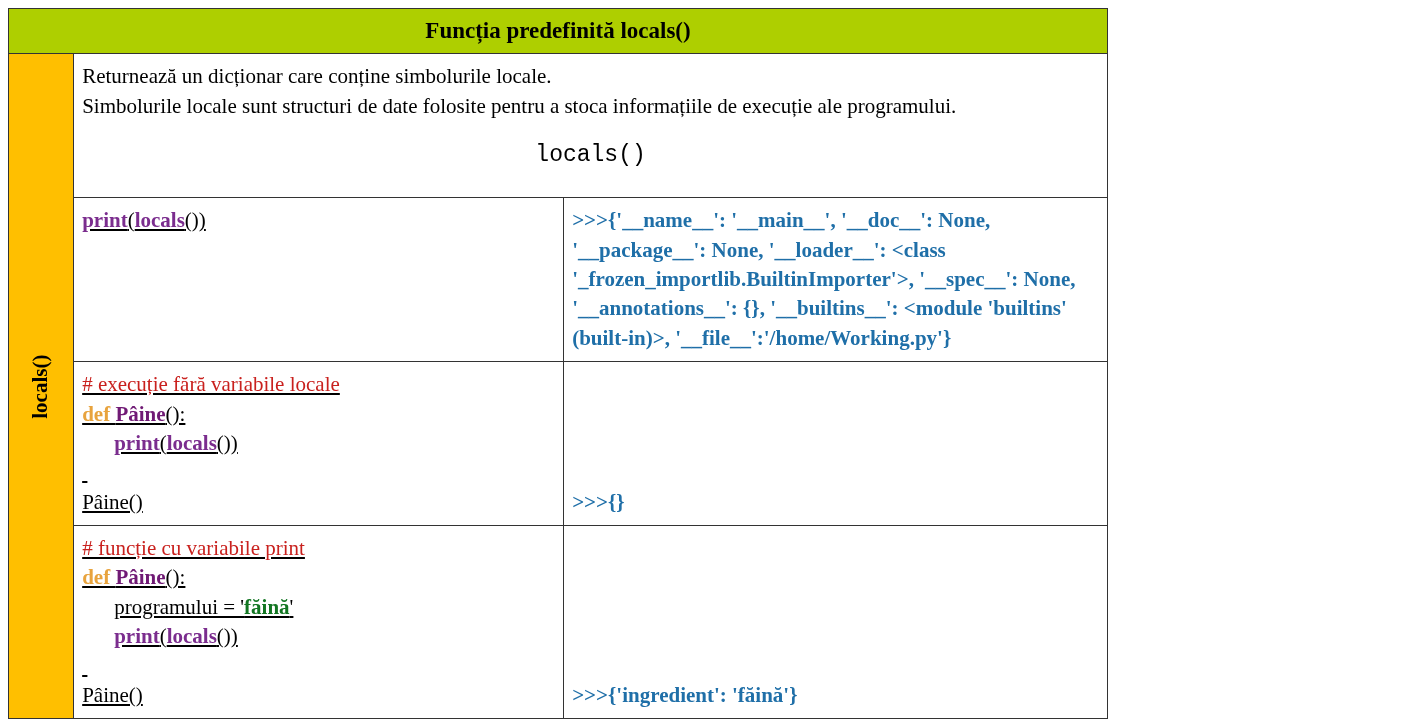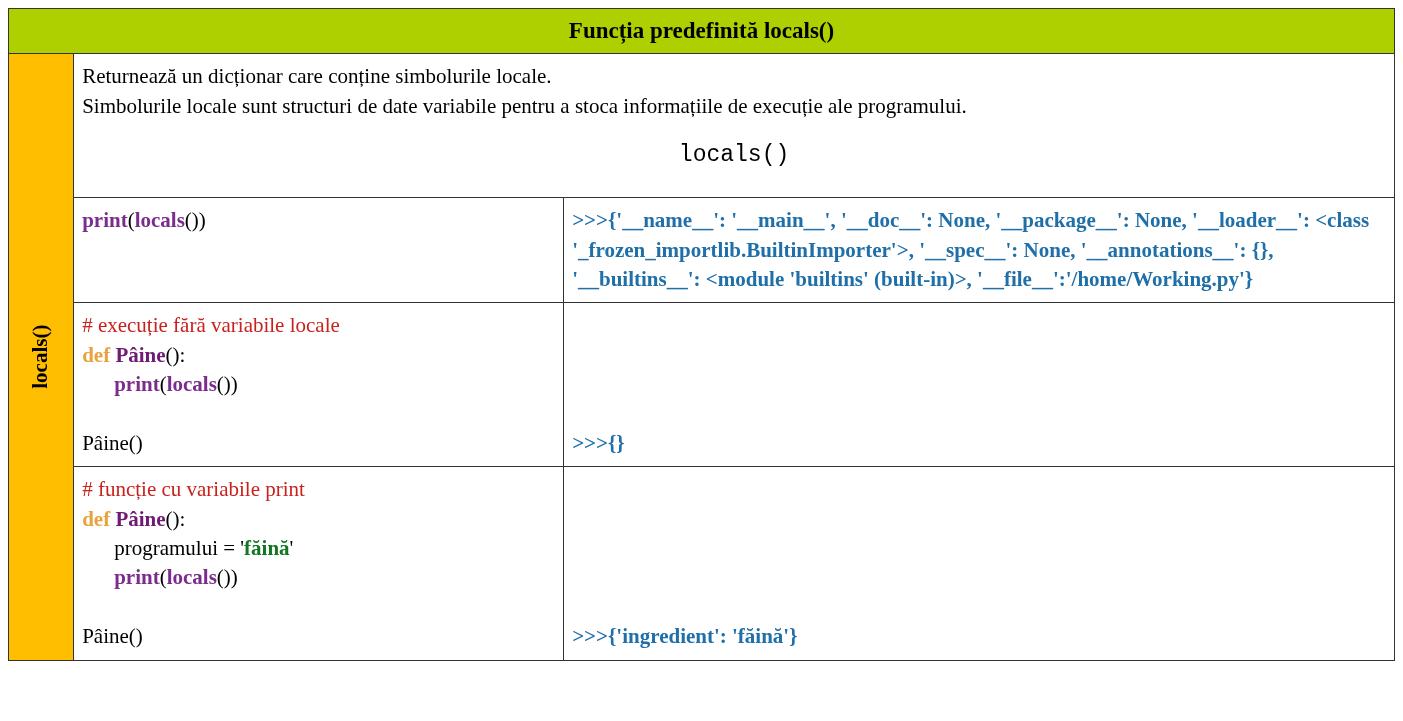--- a/index.html
+++ b/index.html
@@ -14,7 +14,7 @@
       color: #000;
     }
     .table-wrapper {
-      width: 1387px;
+      width: 1100px;
       border-collapse: collapse;
     }
     .table-wrapper td, .table-wrapper th {

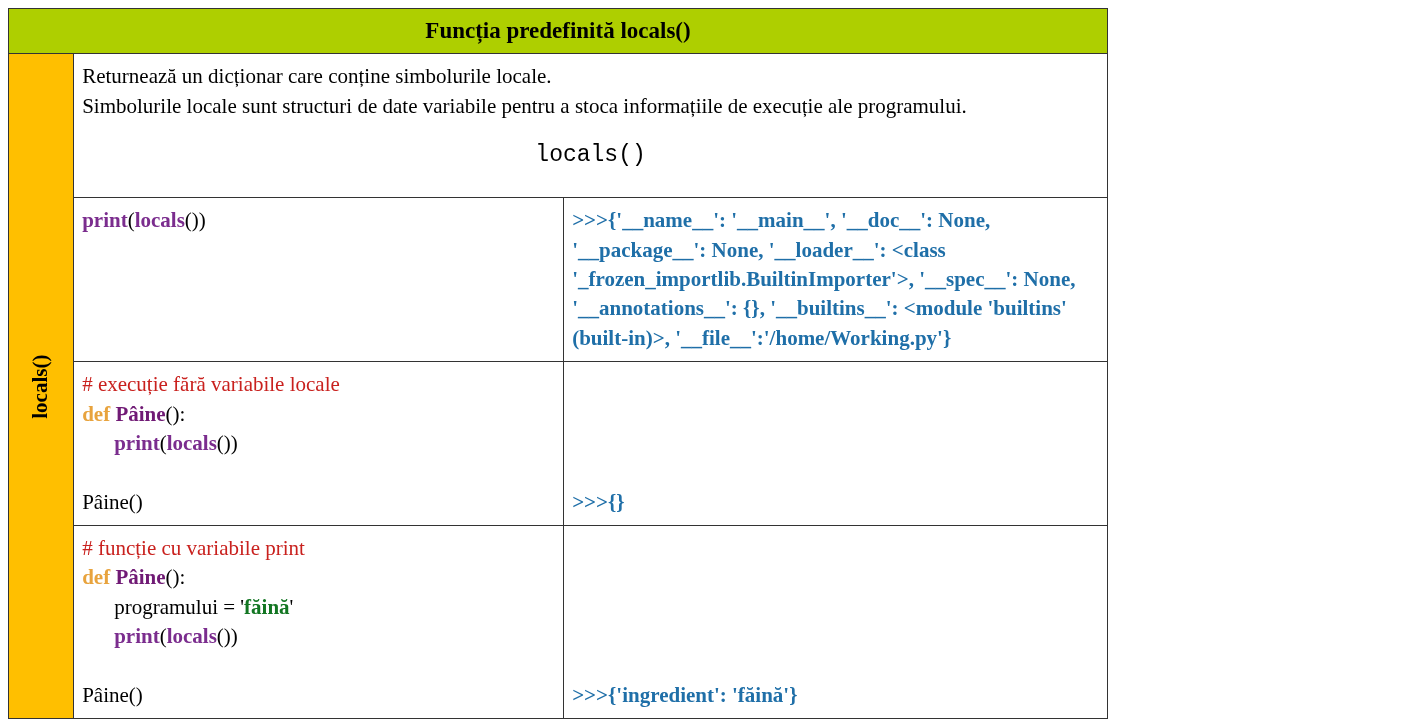--- a/index.html
+++ b/index.html
@@ -87,7 +87,7 @@
     </td>
     <td class="desc-cell" colspan="2">
       <span>Returnează un dicționar care conține simbolurile locale.</span><br>
-      <span>Simbolurile locale sunt structuri de date variabile pentru a stoca informațiile de execuție ale programului.</span>
+      <span>Simbolurile locale sunt structuri de date folosite pentru a stoca informațiile de execuție ale programului.</span>
       <div class="sig">locals()</div>
     </td>
   </tr>

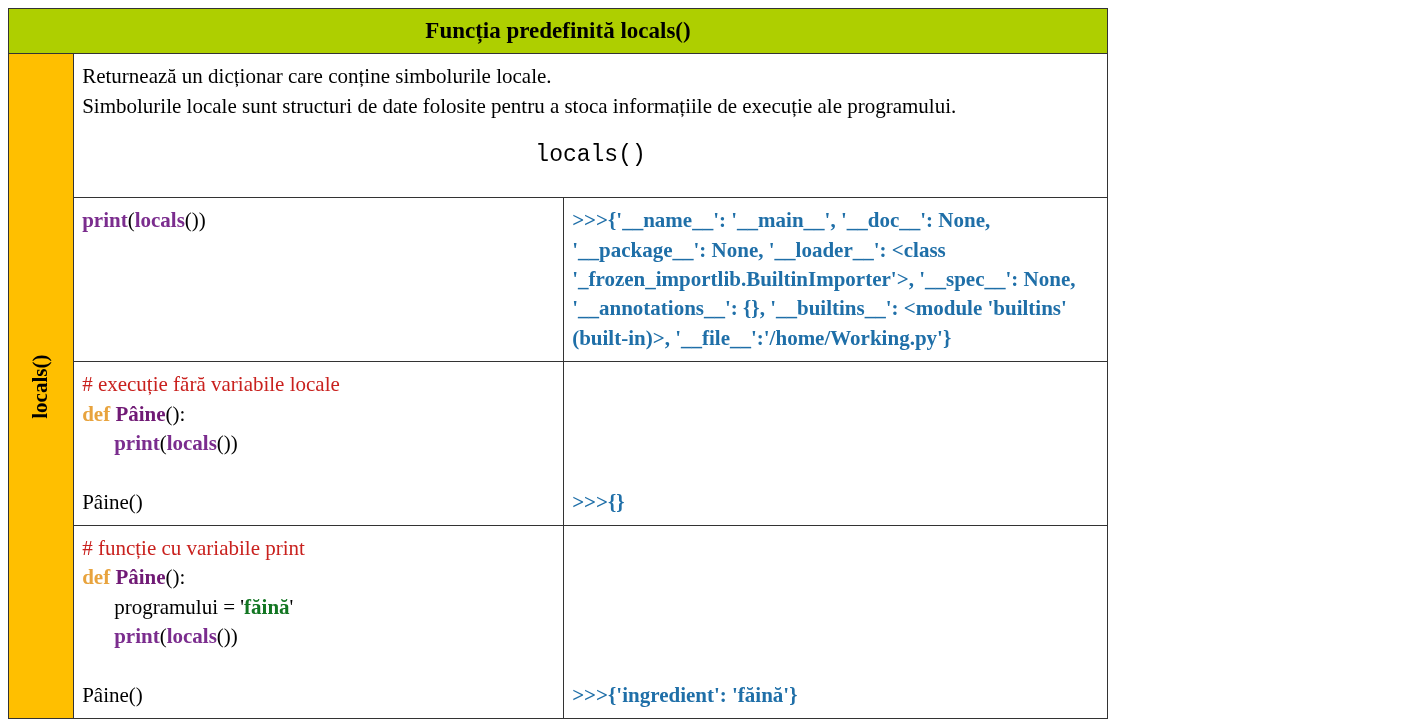--- a/index.html
+++ b/index.html
@@ -56,6 +56,7 @@
     }
     .code-cell {
       width: 490px;
+      text-decoration: underline;
     }
     .output-cell {
       font-weight: bold;

